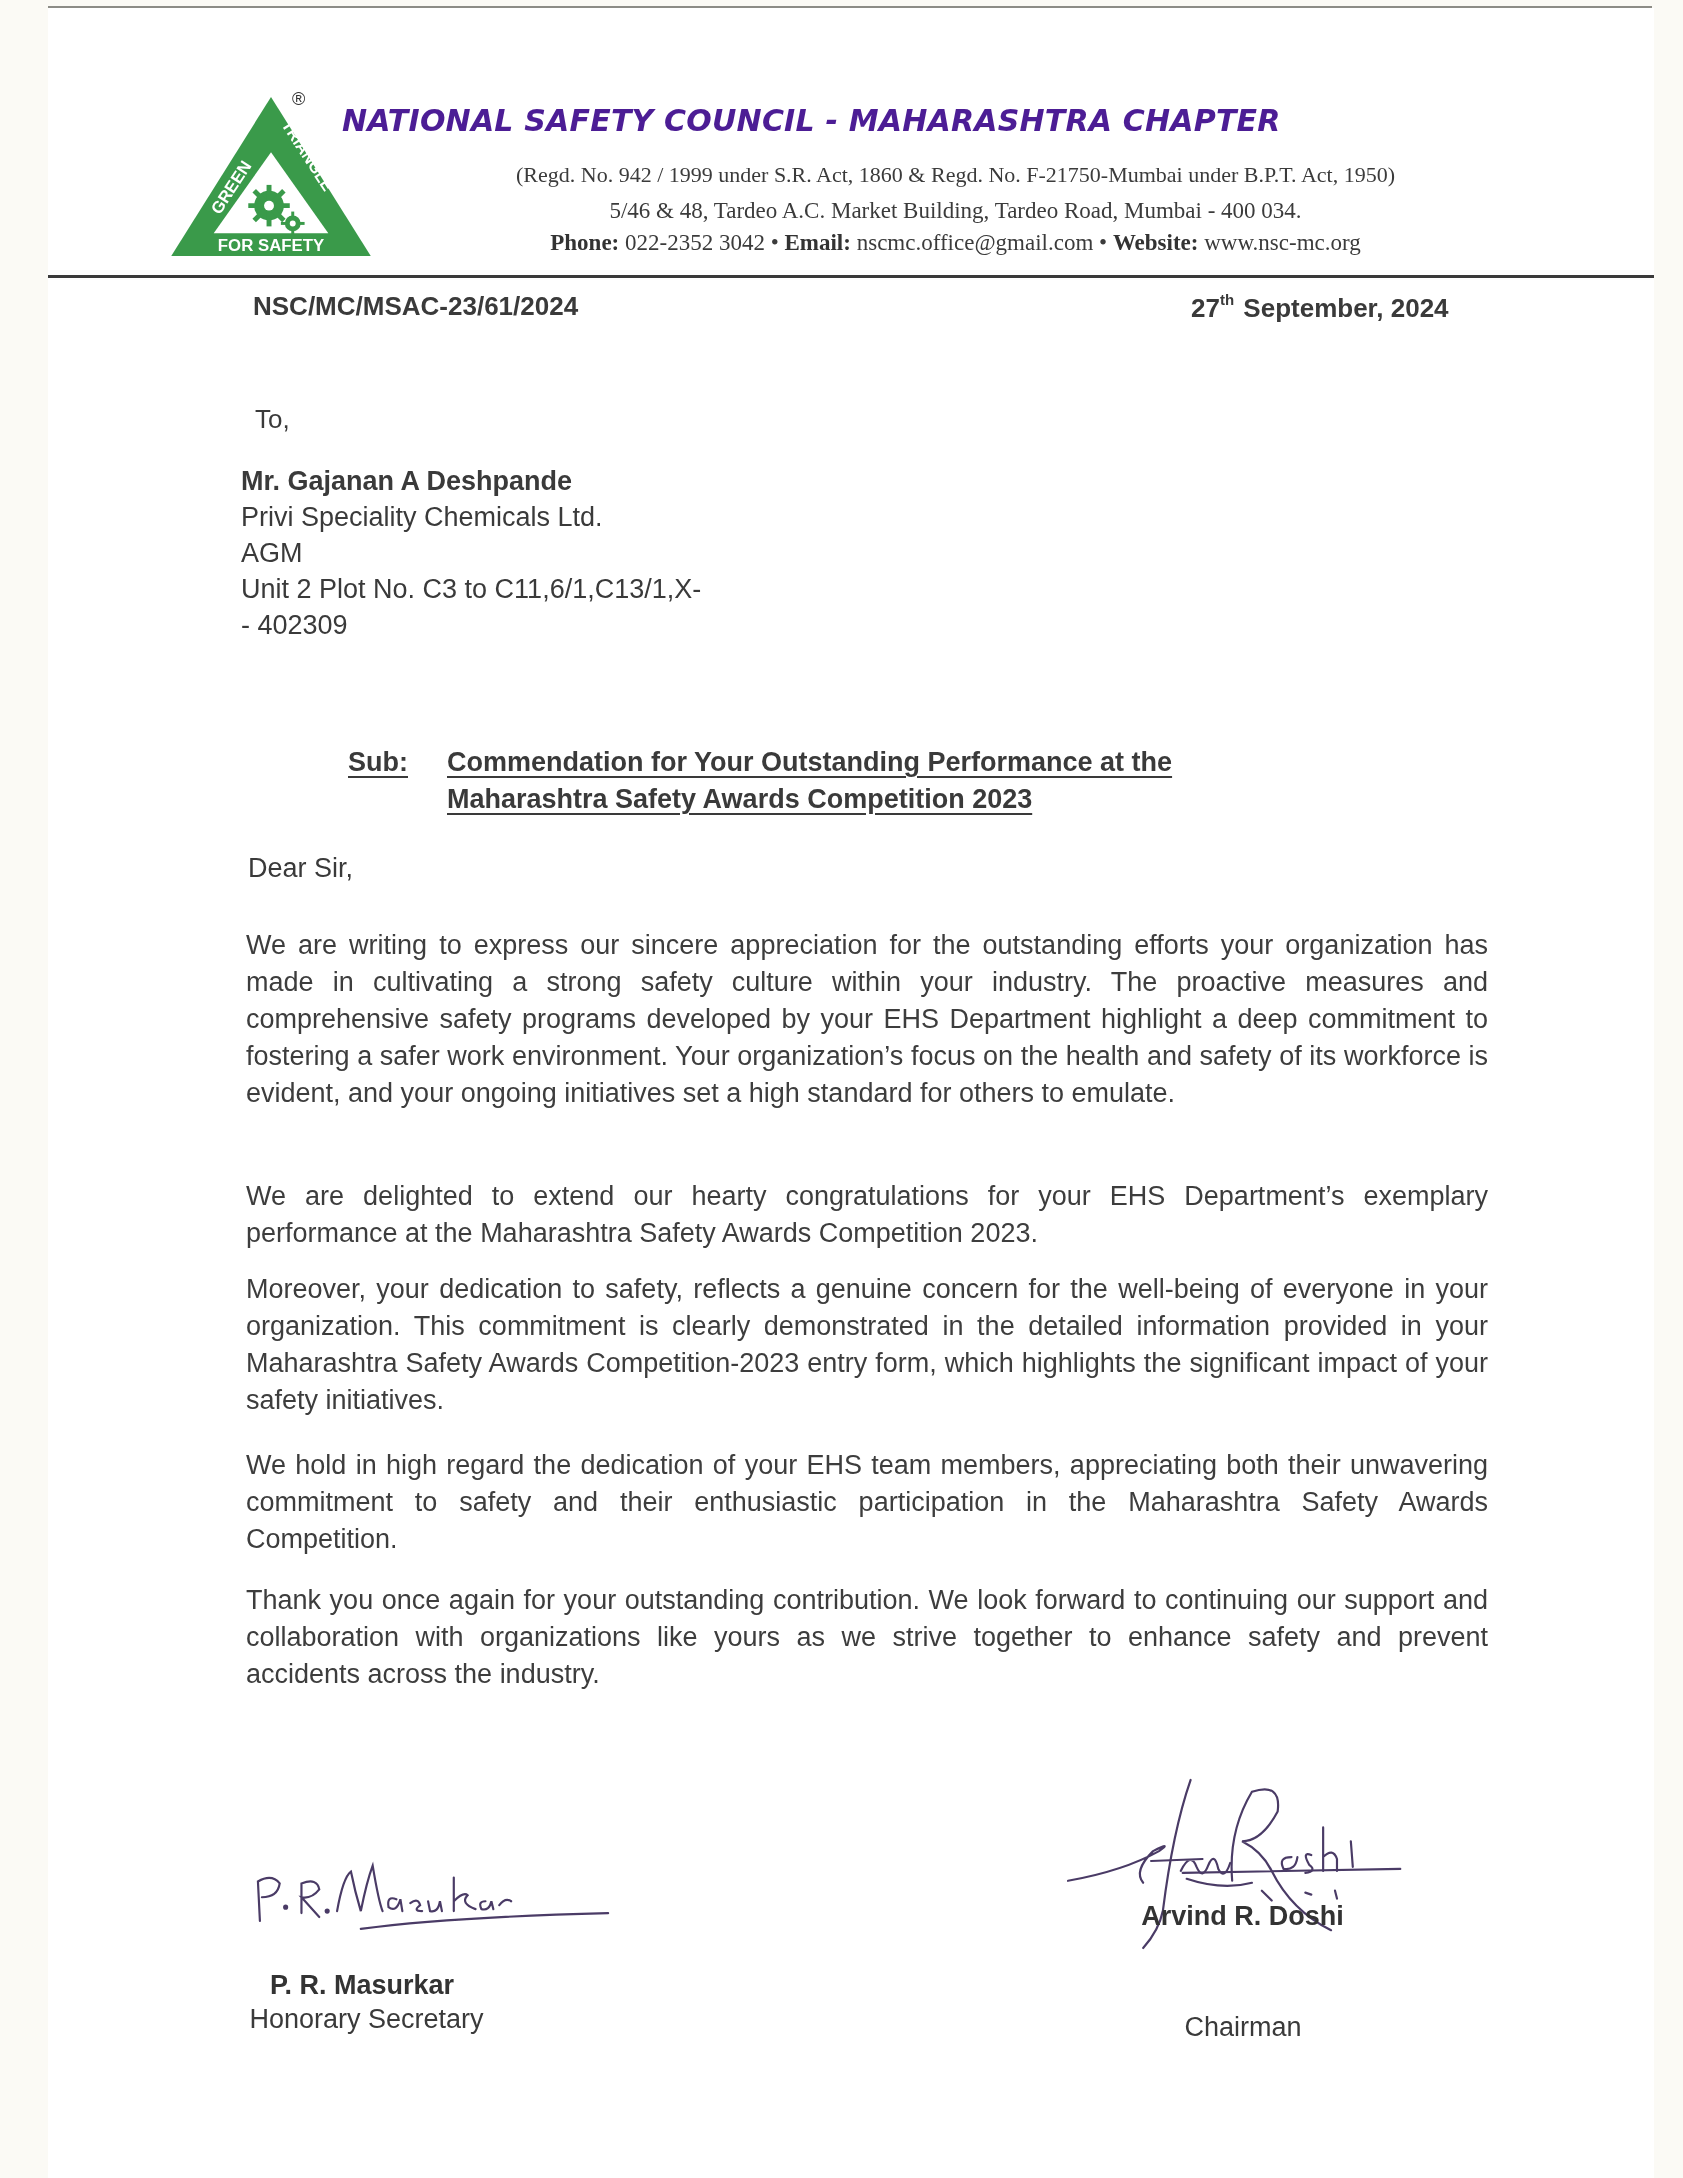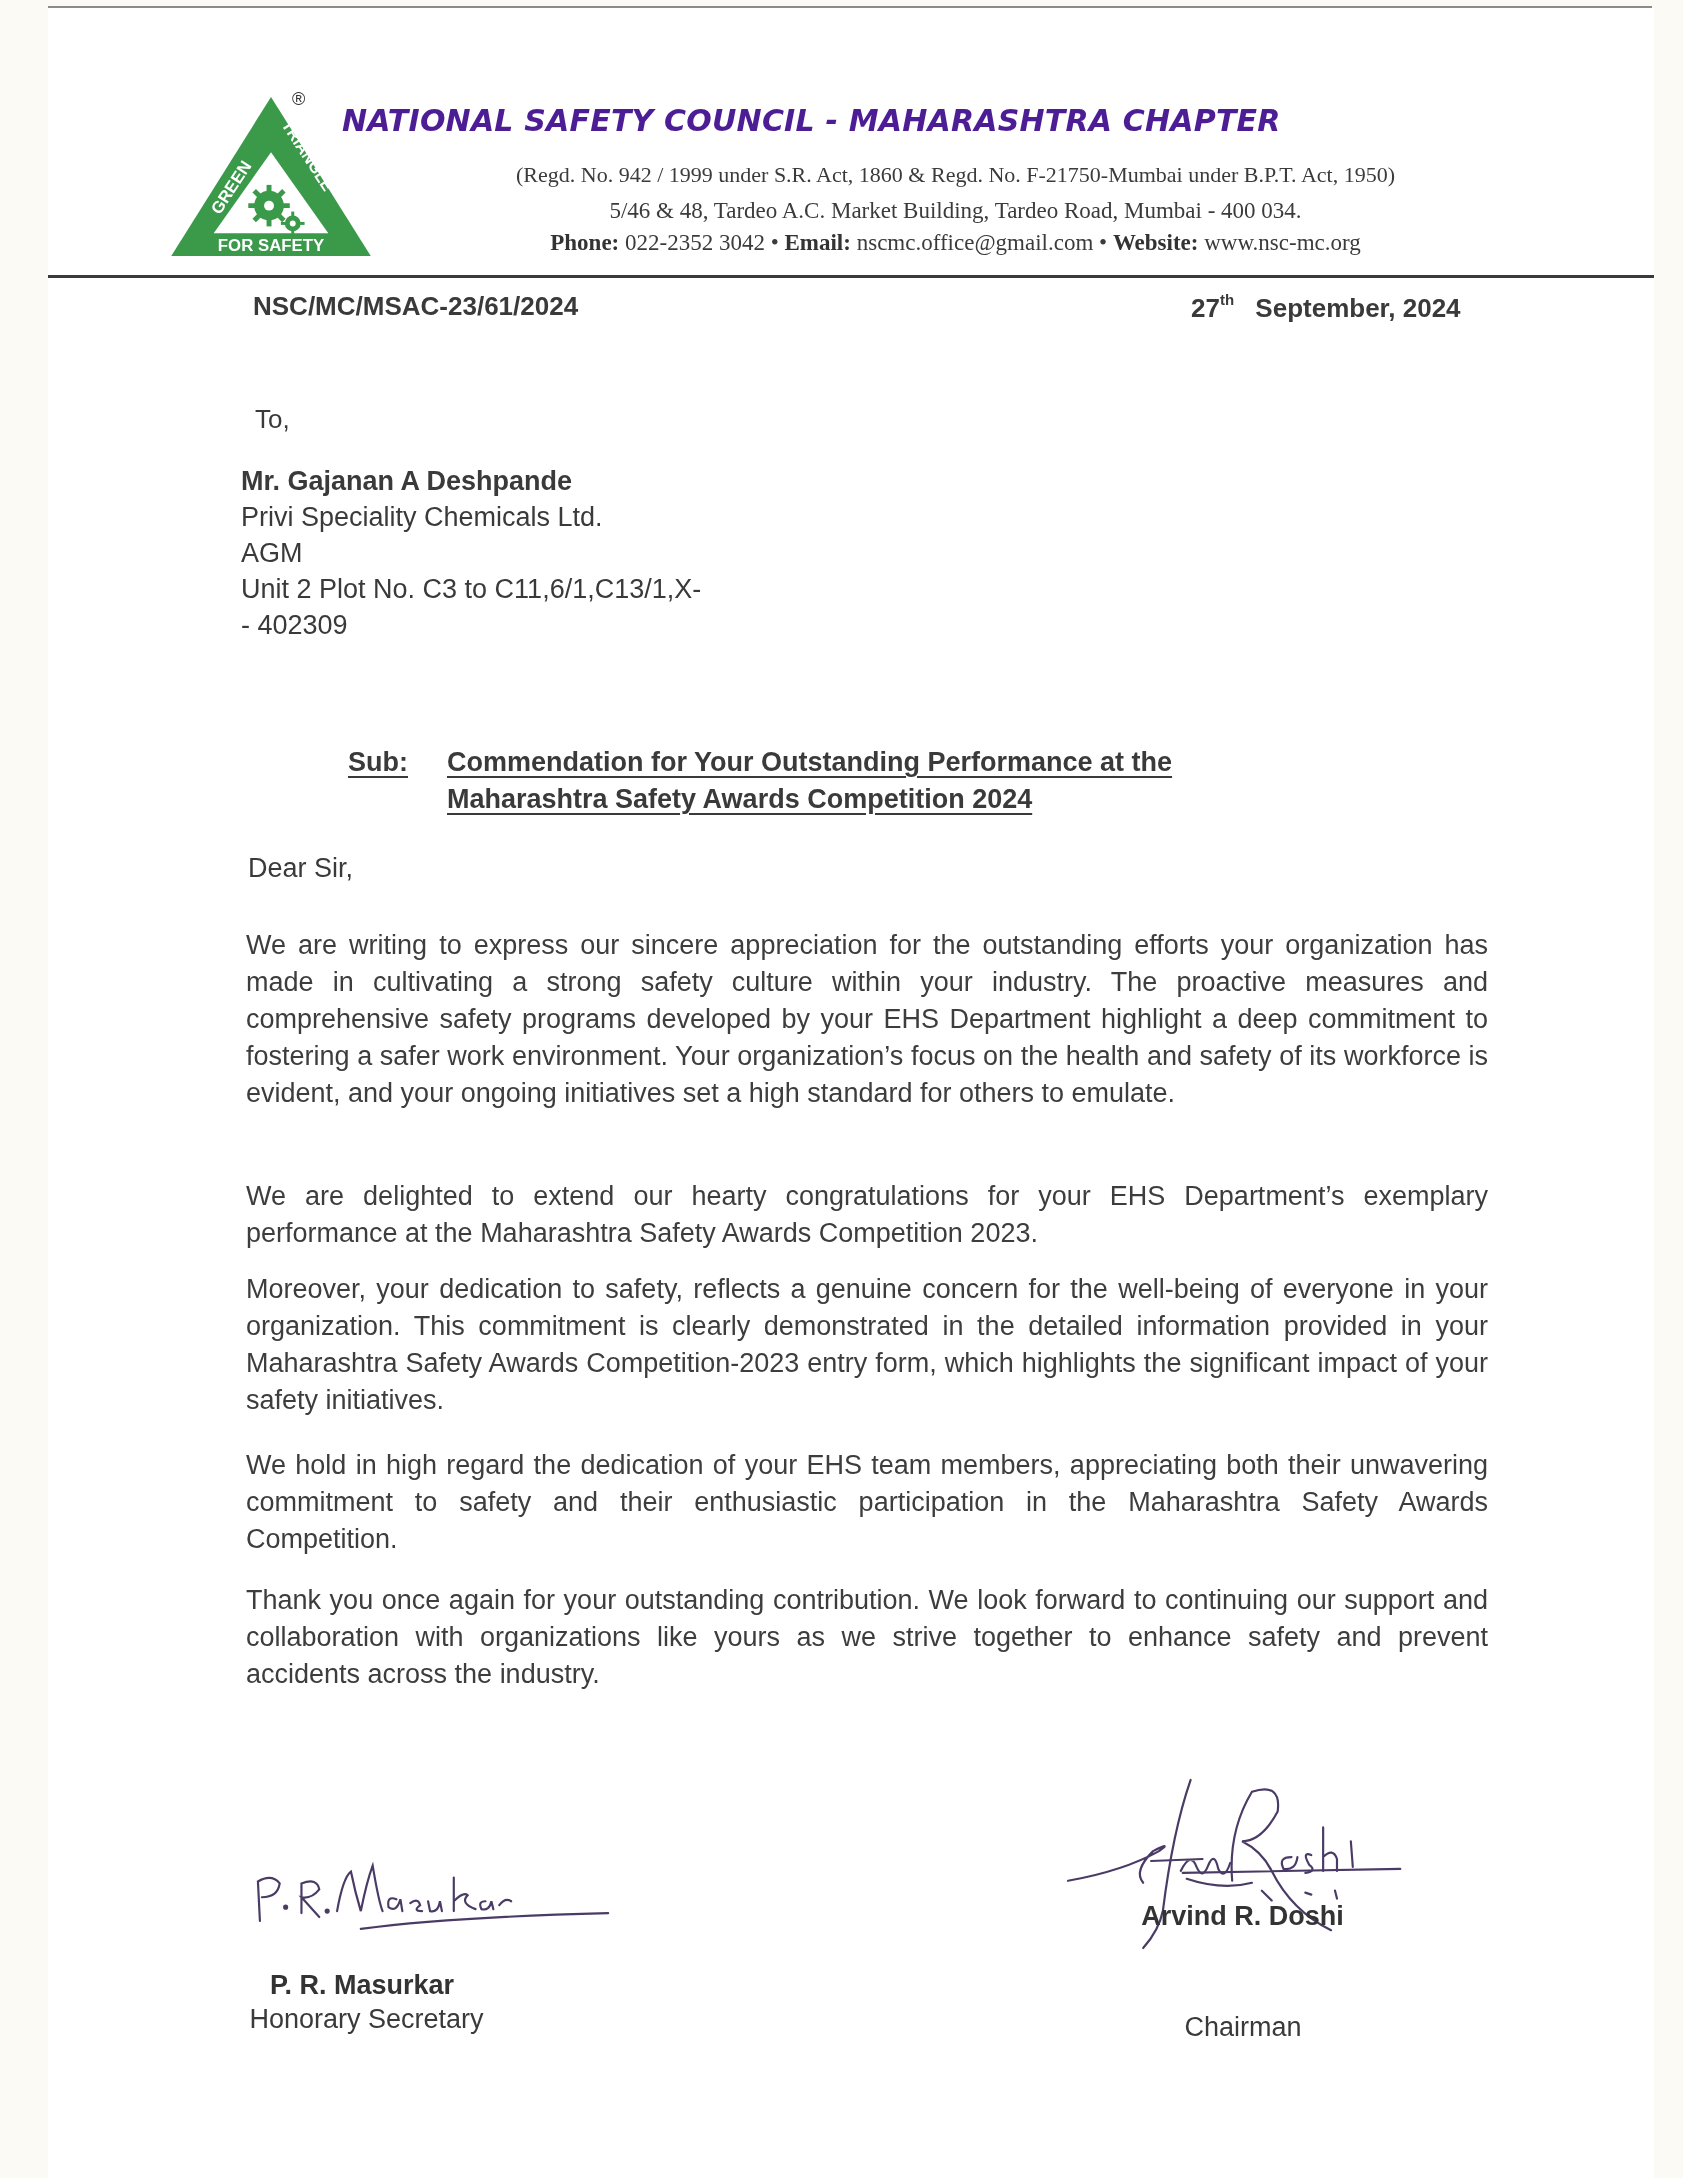--- a/index.html
+++ b/index.html
@@ -40,7 +40,7 @@
 
   .ref-no { position: absolute; left: 253px; top: 291px; font-size: 26px; font-weight: bold; color: #3a3a3a; }
   .date { position: absolute; left: 1191px; top: 291px; font-size: 26px; font-weight: bold; color: #3a3a3a; }
-  .date sup { font-size: 15px; vertical-align: 12px; margin-right: 14px; }
+  .date sup { font-size: 15px; vertical-align: 12px; margin-right: 2px; }
 
   .to-label { position: absolute; left: 255px; top: 404px; font-size: 26px; }
   .recip { position: absolute; left: 241px; top: 463px; font-size: 27px; line-height: 36px; }

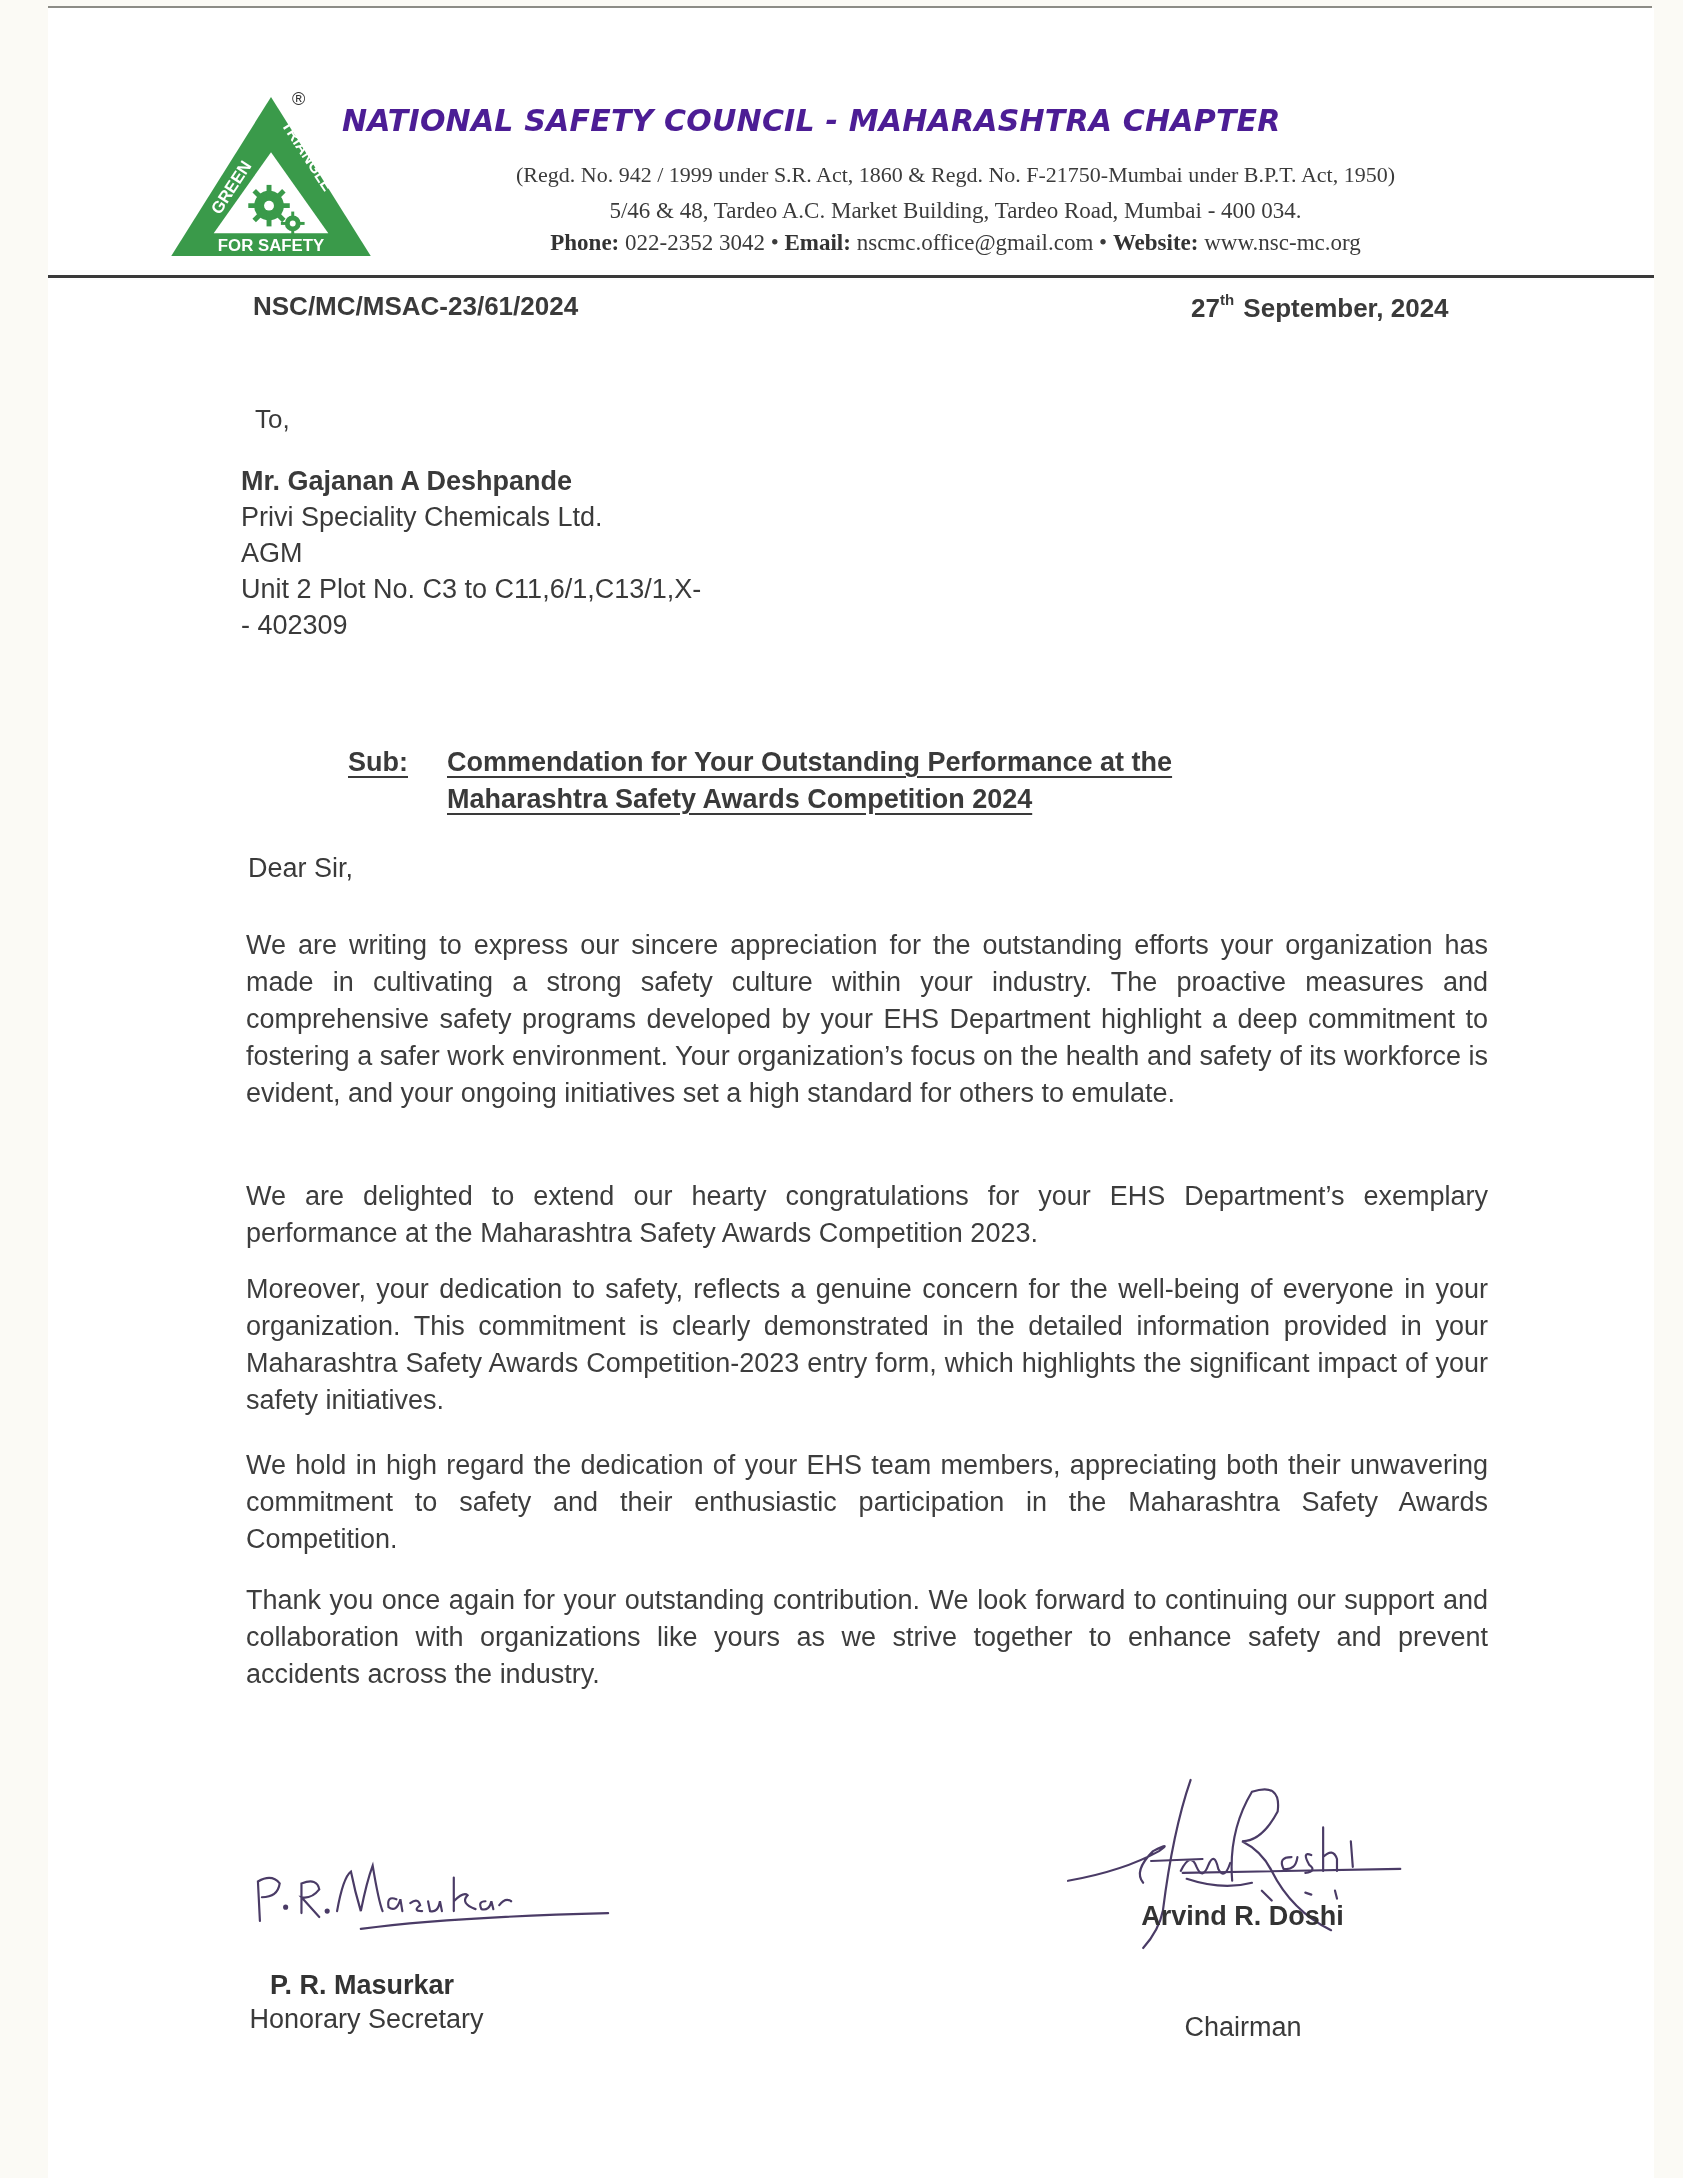--- a/index.html
+++ b/index.html
@@ -134,7 +134,7 @@
 
 <div class="sub">
   <span class="sub-label">Sub:</span>
-  <span class="sub-text">Commendation for Your Outstanding Performance at the Maharashtra Safety Awards Competition 2024</span>
+  <span class="sub-text">Commendation for Your Outstanding Performance at the Maharashtra Safety Awards Competition 2023</span>
 </div>
 
 <div class="salutation">Dear Sir,</div>

